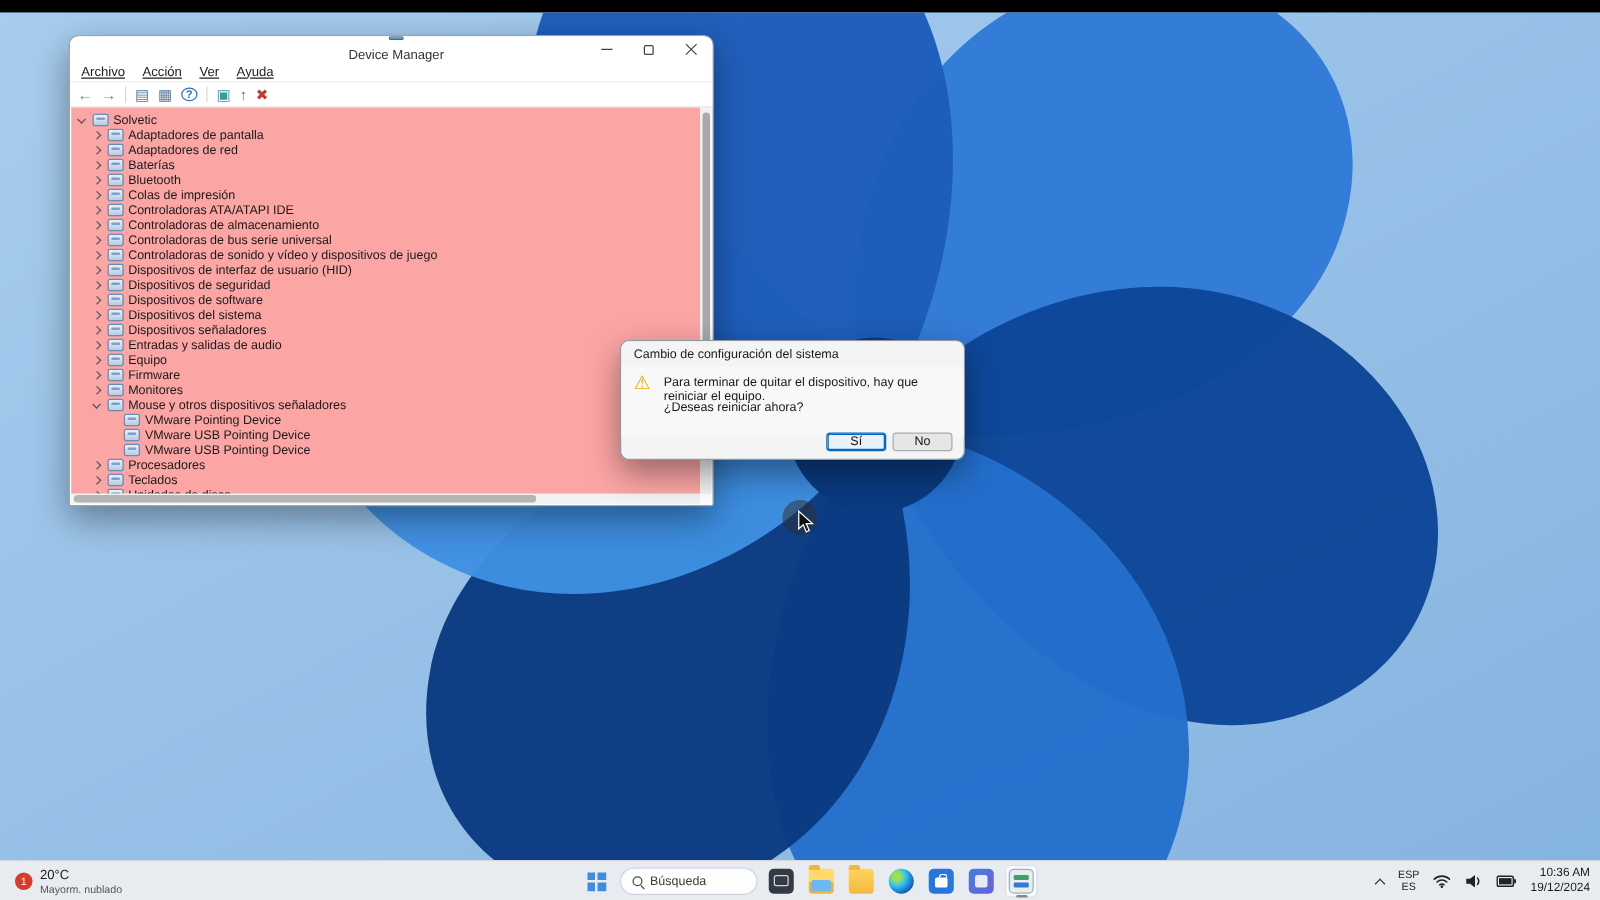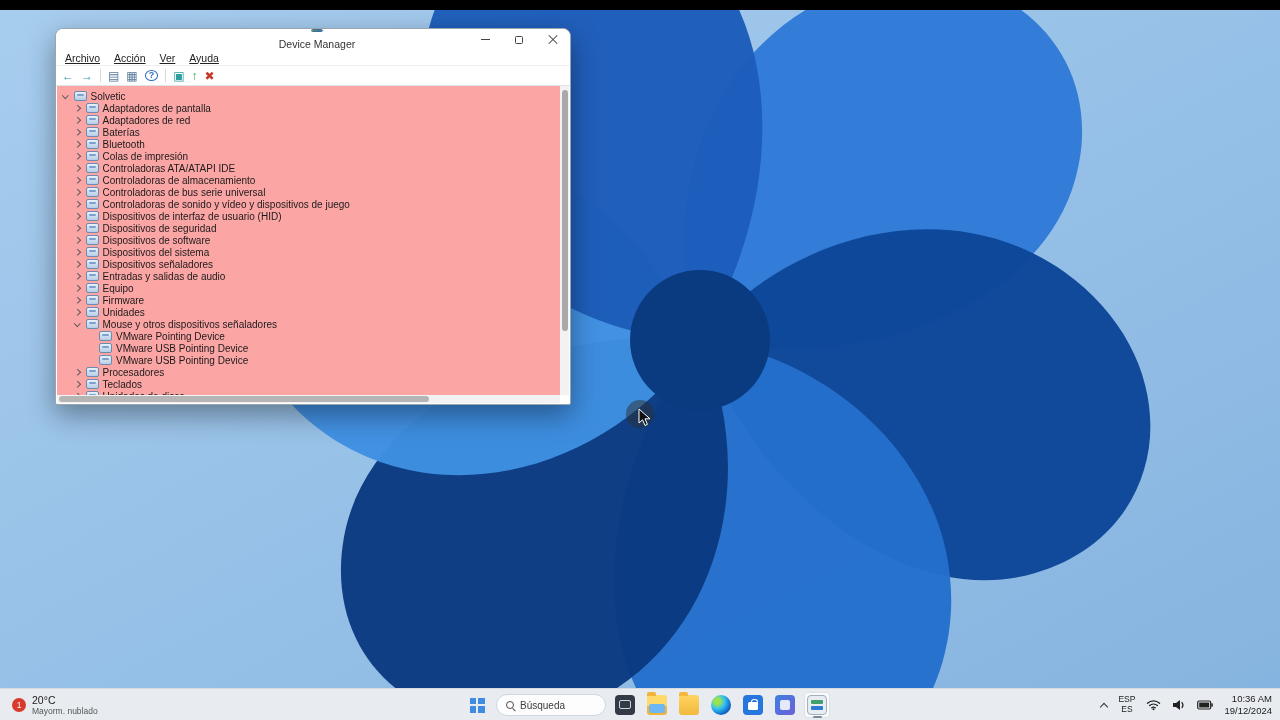--- a/index.html
+++ b/index.html
@@ -299,6 +299,18 @@
       </div>
   </div>
 
+  <div class="dialog">
+    <div class="dlg-title">Cambio de configuración del sistema</div>
+    <div class="dlg-body">
+      <span class="warn-icon">⚠</span>
+      <div class="dlg-line1">Para terminar de quitar el dispositivo, hay que reiniciar el equipo.</div>
+      <div class="dlg-line2">¿Deseas reiniciar ahora?</div>
+    </div>
+    <div class="dlg-buttons">
+      <div class="dlg-btn default">Sí</div>
+      <div class="dlg-btn">No</div>
+    </div>
+  </div>
 
   <div class="click-ind"></div>
   <svg class="cursor" width="14" height="20" viewBox="0 0 14 20">

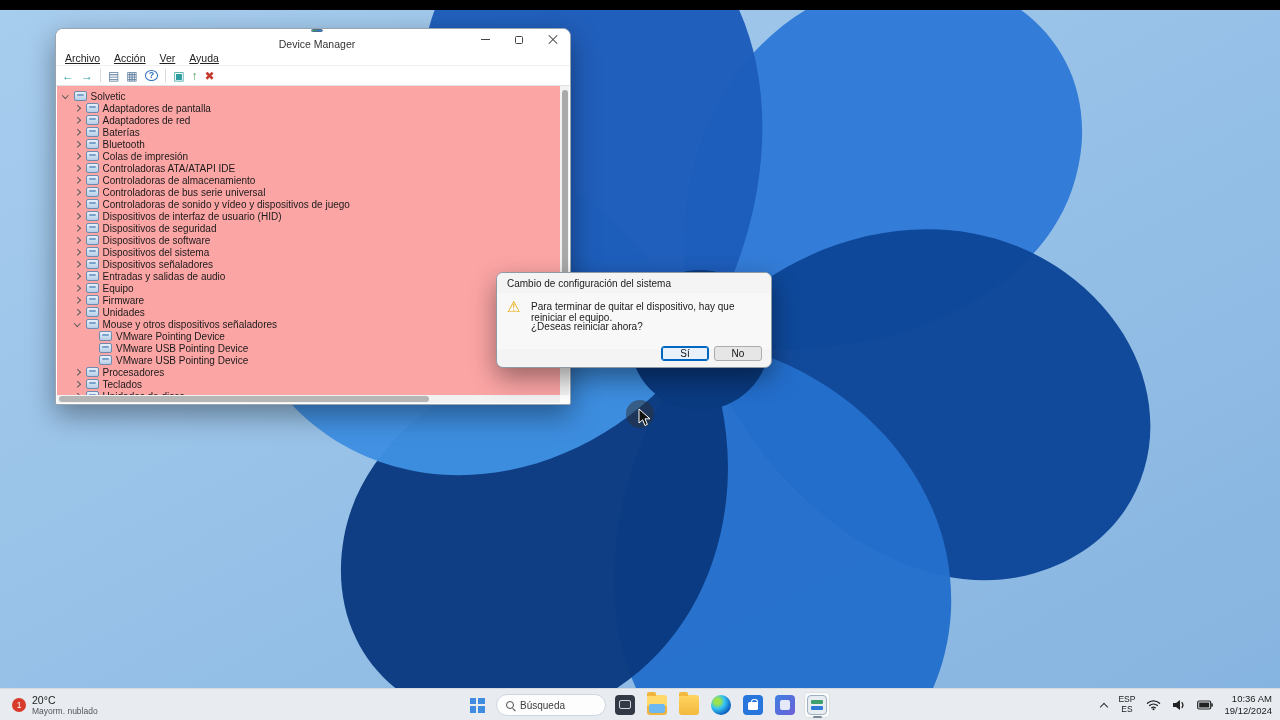--- a/index.html
+++ b/index.html
@@ -256,7 +256,7 @@
         <div class="trow lv1">
           <span class="chev"></span>
           <span class="ti"></span>
-          <span class="tlabel">Unidades</span>
+          <span class="tlabel">Monitores</span>
         </div>
         <div class="trow lv1">
           <span class="chev down"></span>

